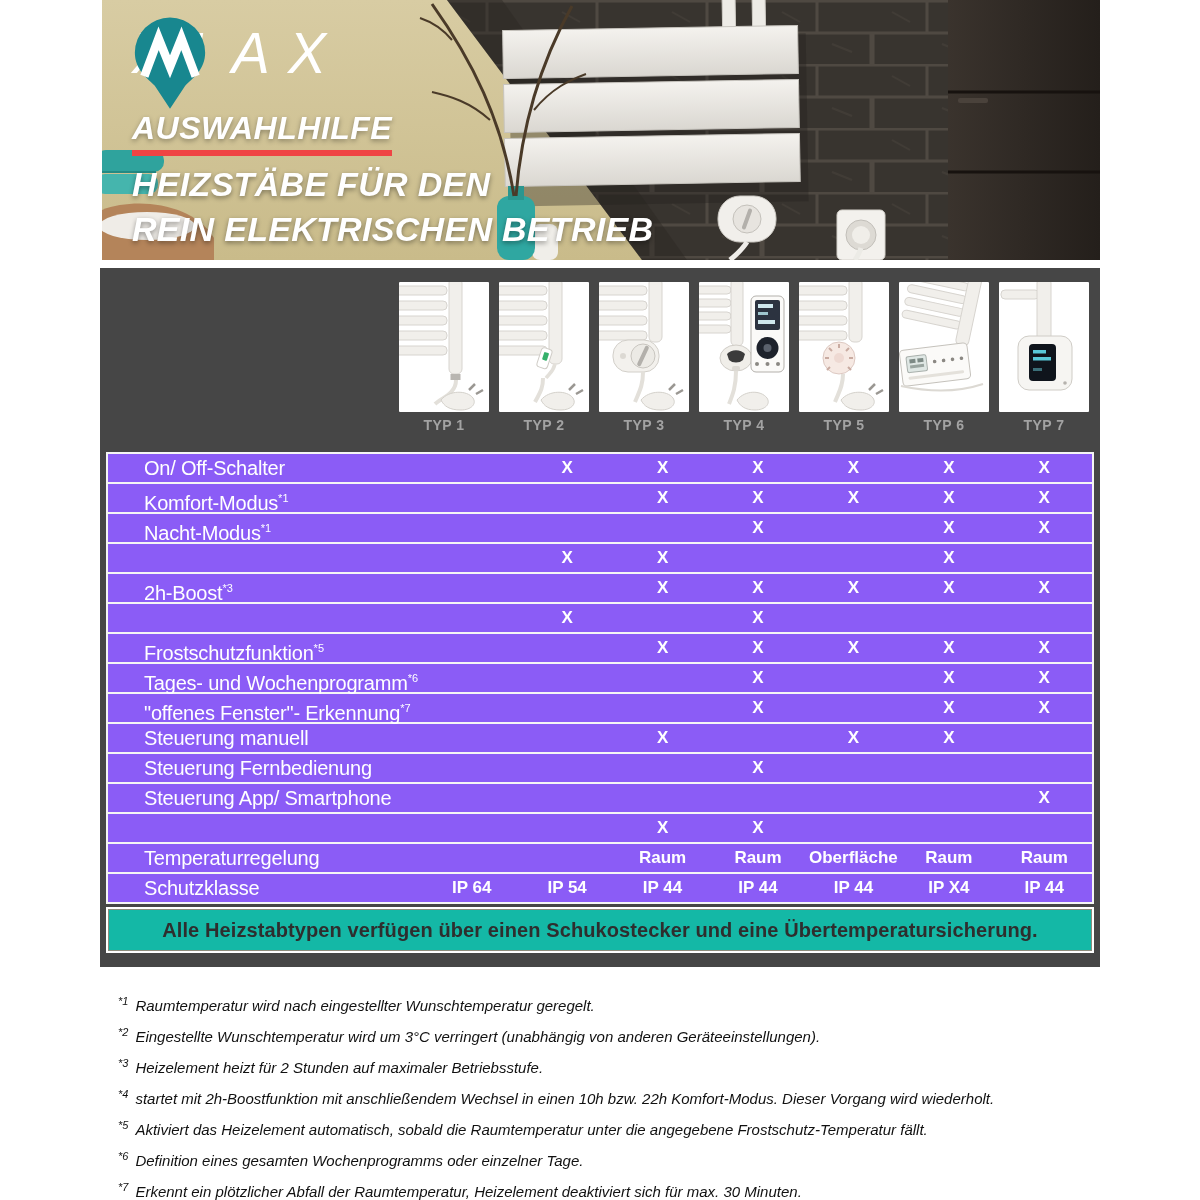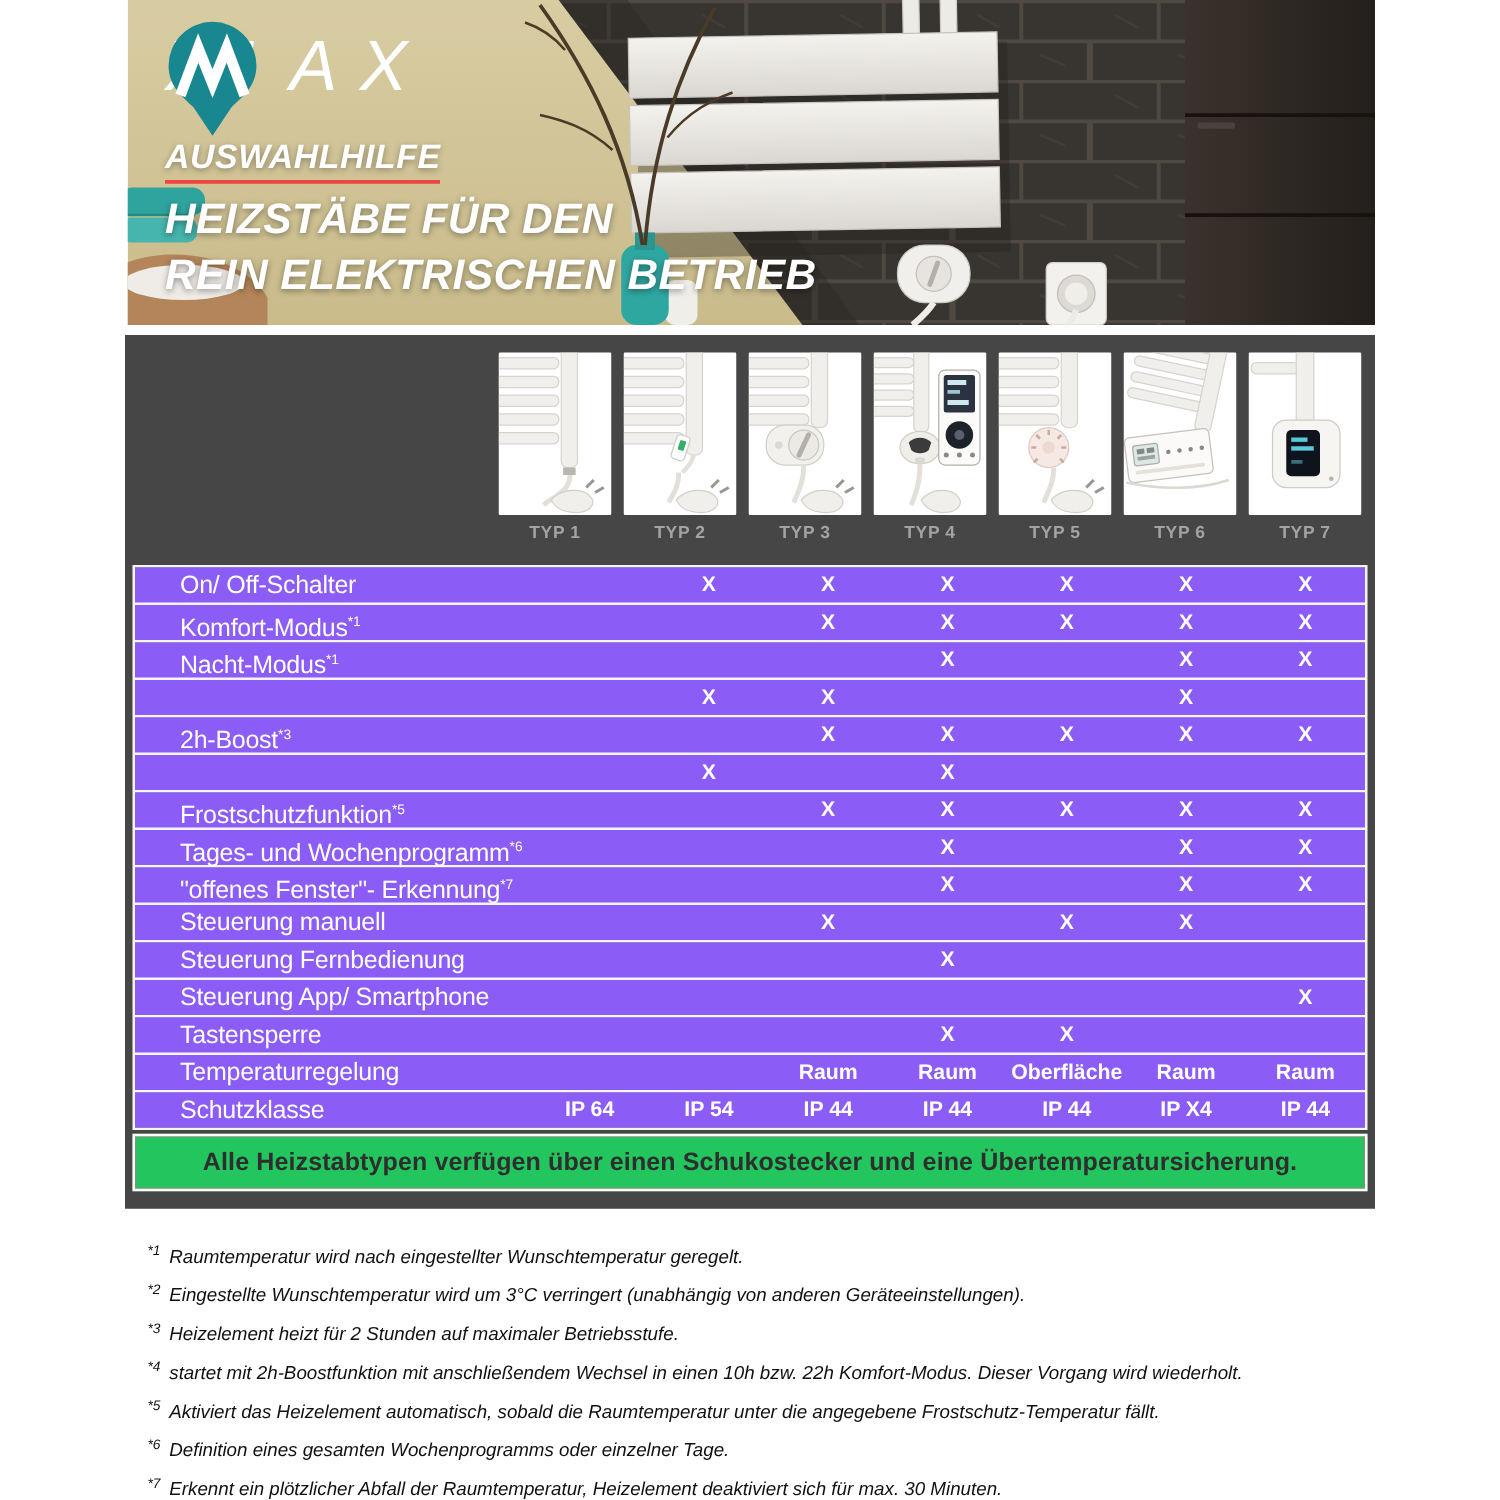--- a/index.html
+++ b/index.html
@@ -15,8 +15,8 @@
   .logo{display:flex;align-items:flex-start;gap:10px;}
   .logo .lt{font-size:57px;font-weight:400;letter-spacing:18px;color:#fff;line-height:86px;}
   .logo svg{margin-top:6px;}
-  .hero-sub{margin-top:14px;font-size:27px;font-weight:bold;letter-spacing:.5px;
-    display:inline-block;border-bottom:3px solid #ef4444;padding-bottom:3px;
+  .hero-sub{margin-top:14px;font-size:32px;font-weight:bold;letter-spacing:.5px;
+    display:inline-block;border-bottom:6px solid #ef4444;padding-bottom:3px;
     text-shadow:0 2px 5px rgba(0,0,0,.35);}
   .hero-t1,.hero-t2{font-size:34px;font-weight:bold;letter-spacing:.3px;line-height:45px;
     text-shadow:0 2px 5px rgba(0,0,0,.4);}

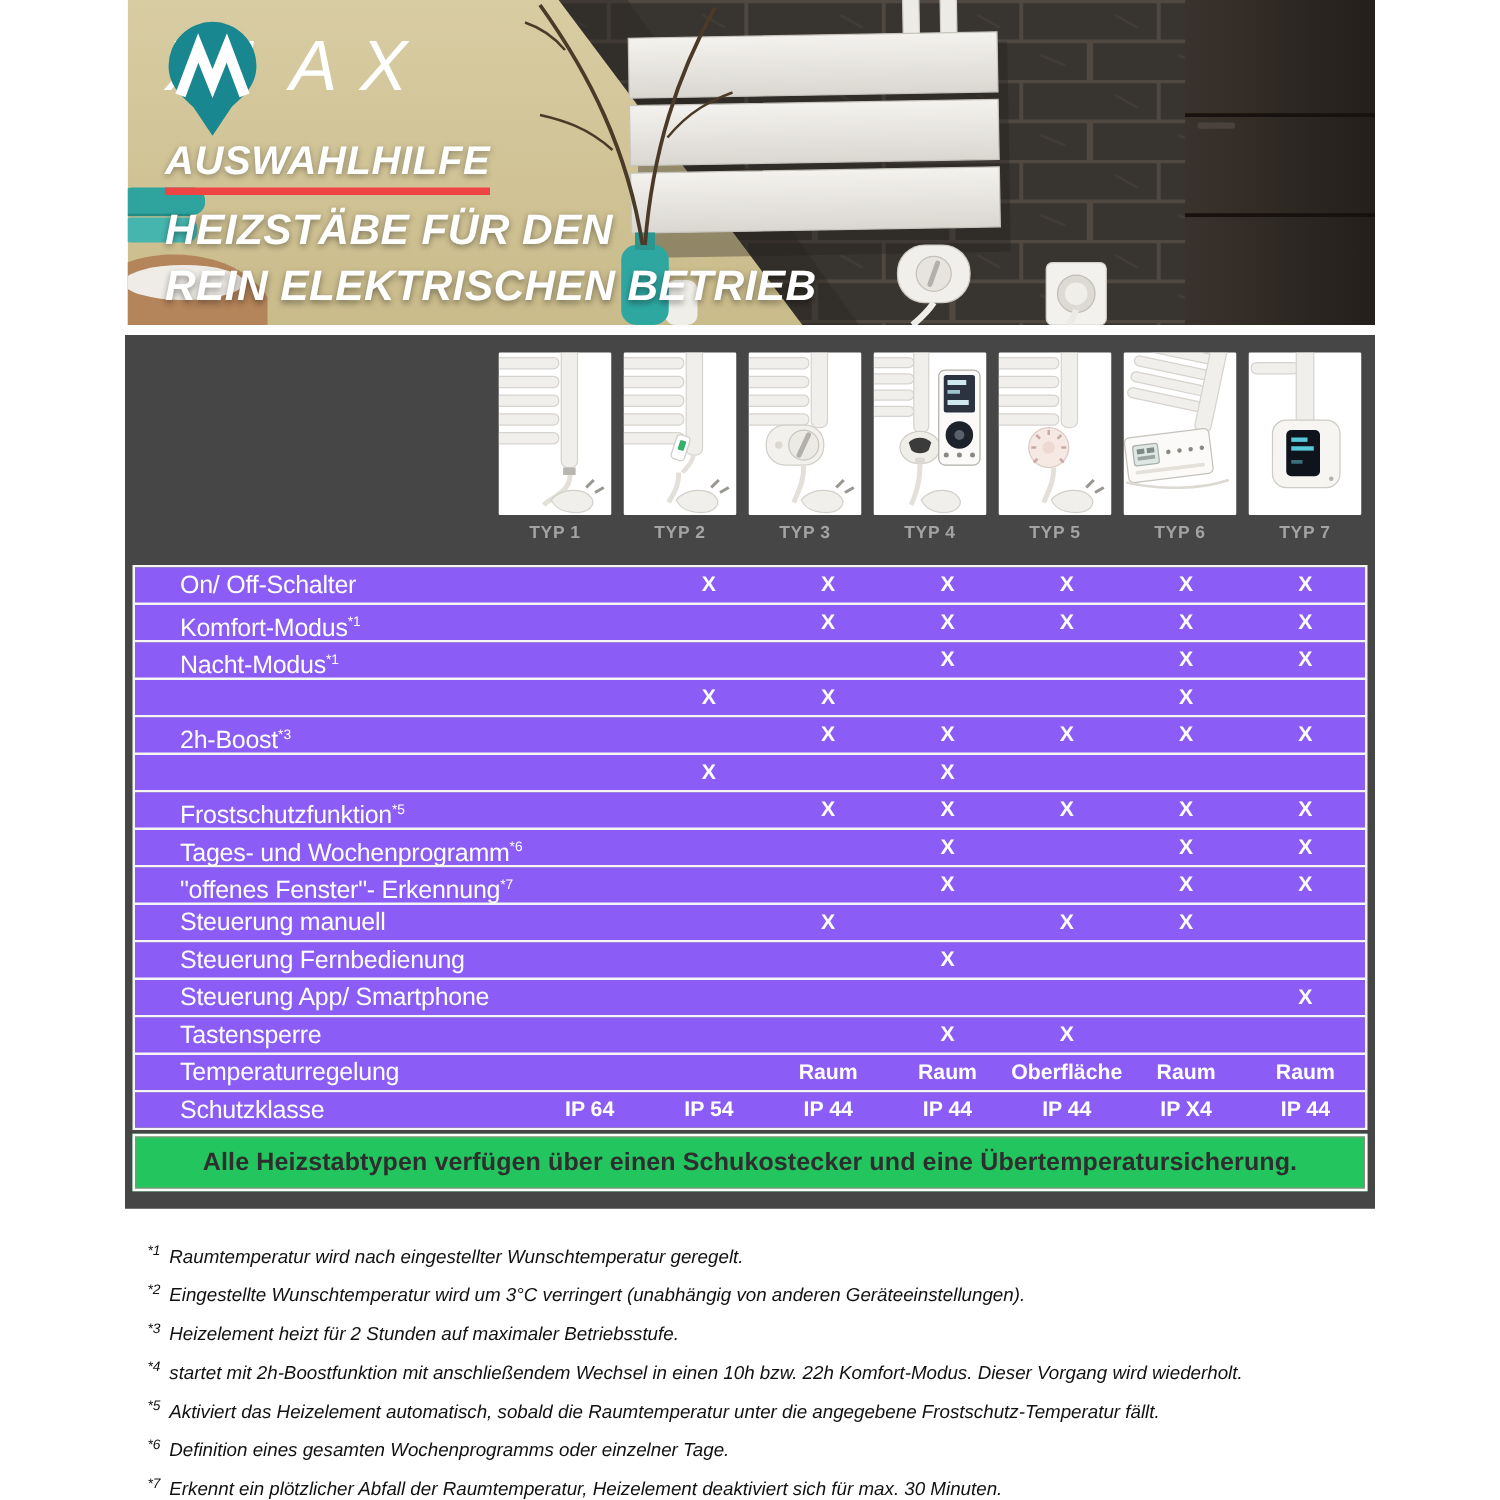--- a/index.html
+++ b/index.html
@@ -427,7 +427,6 @@
         <div class="t-cell">X</div>
       </div>
       <div class="t-row">
-        <div class="t-label">Tastensperre</div>
         <div class="t-cell"></div>
         <div class="t-cell"></div>
         <div class="t-cell"></div>

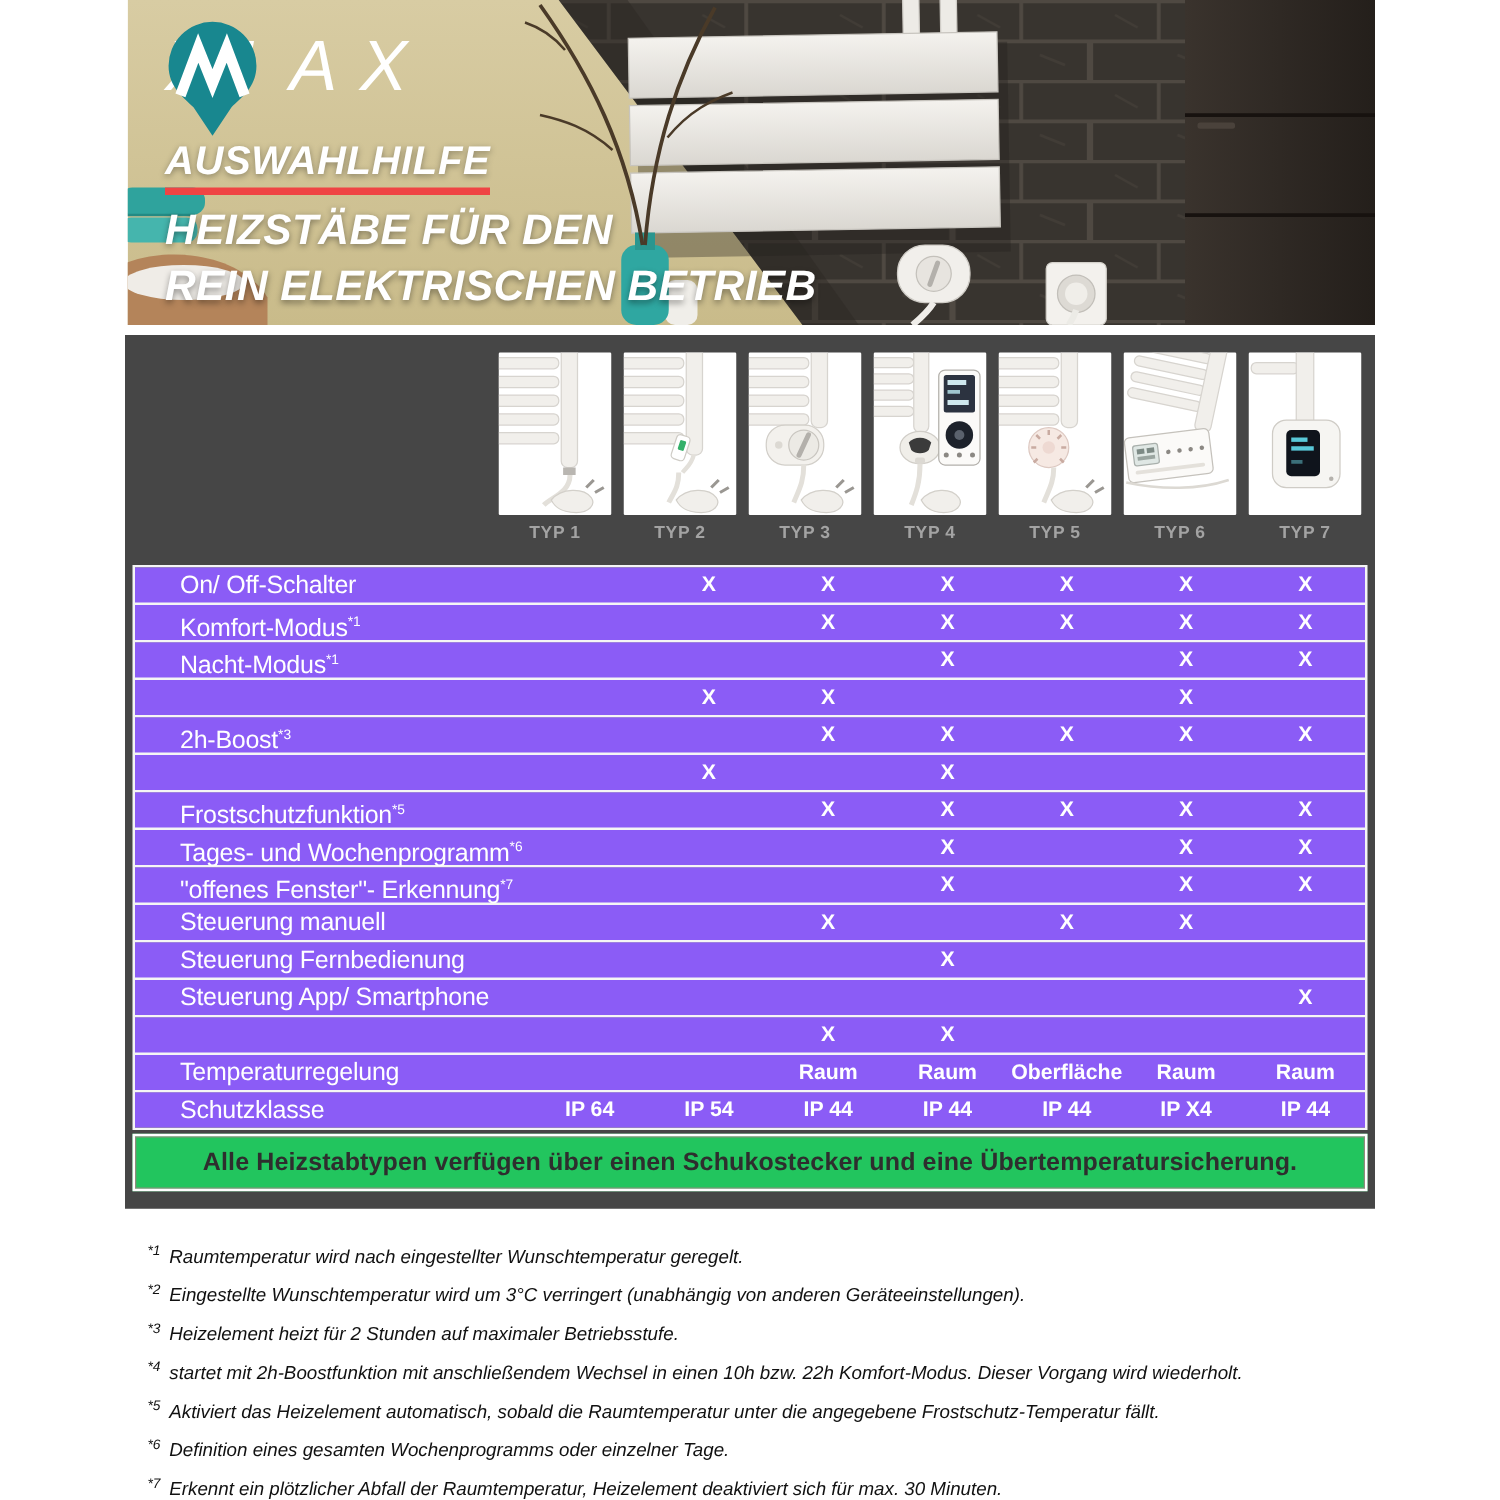--- a/index.html
+++ b/index.html
@@ -37,7 +37,7 @@
   .t-label sup{font-size:11px;letter-spacing:0;}
   .t-cell{color:#fff;font-size:17px;font-weight:bold;text-align:center;line-height:28px;
     white-space:nowrap;}
-  .note{position:absolute;left:6px;right:6px;top:639px;height:42px;background:#22c55e;
+  .note{position:absolute;left:6px;right:6px;top:639px;height:42px;background:#14b8a6;
     border:2px solid #ffffff;box-shadow:inset 0 0 0 1px #8d8d7d;
     display:flex;align-items:center;justify-content:center;}
   .note span{font-size:20px;font-weight:bold;color:#2e2e2e;letter-spacing:.1px;}

